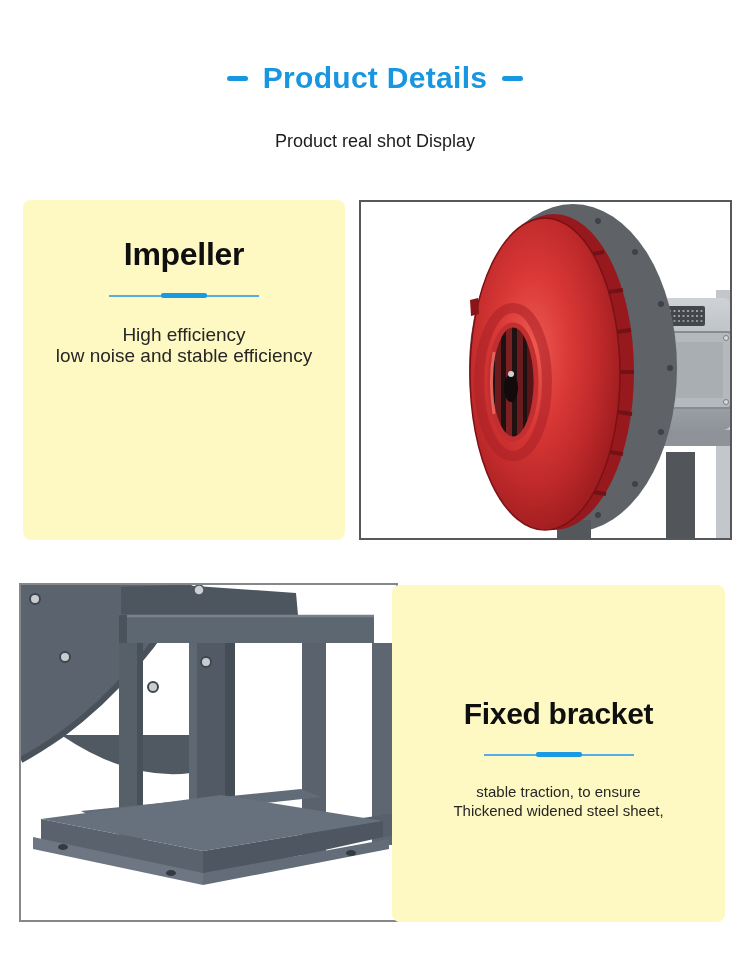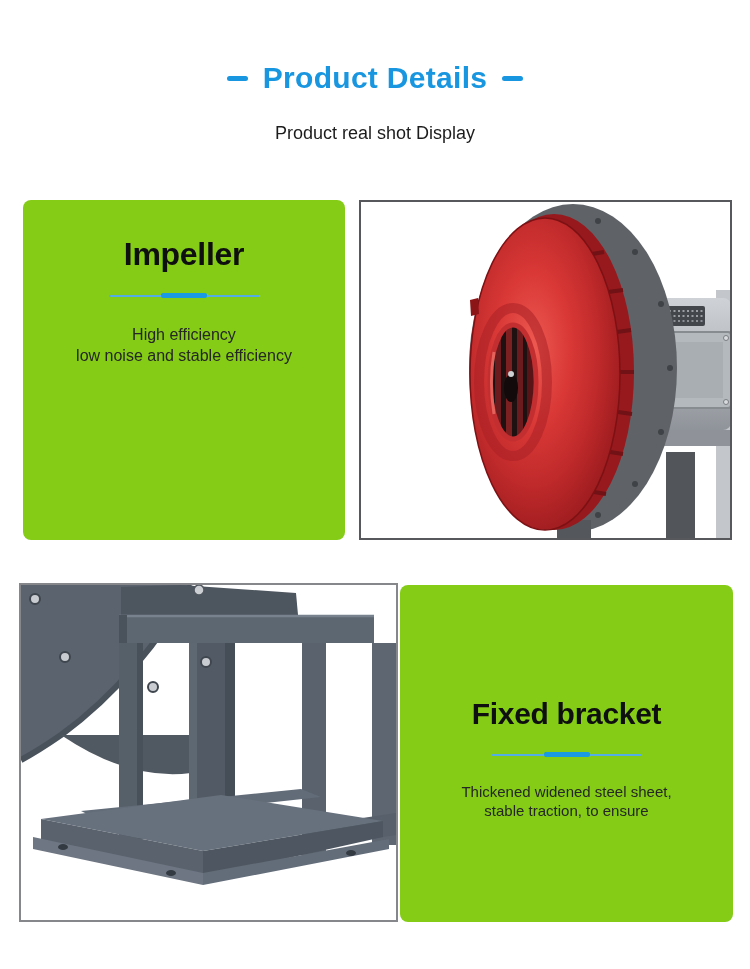--- a/index.html
+++ b/index.html
@@ -37,7 +37,7 @@
   }
   .subtitle {
     position: absolute;
-    top: 120px; left: 0;
+    top: 128px; left: 0;
     width: 750px;
     margin: 0;
     text-align: center;

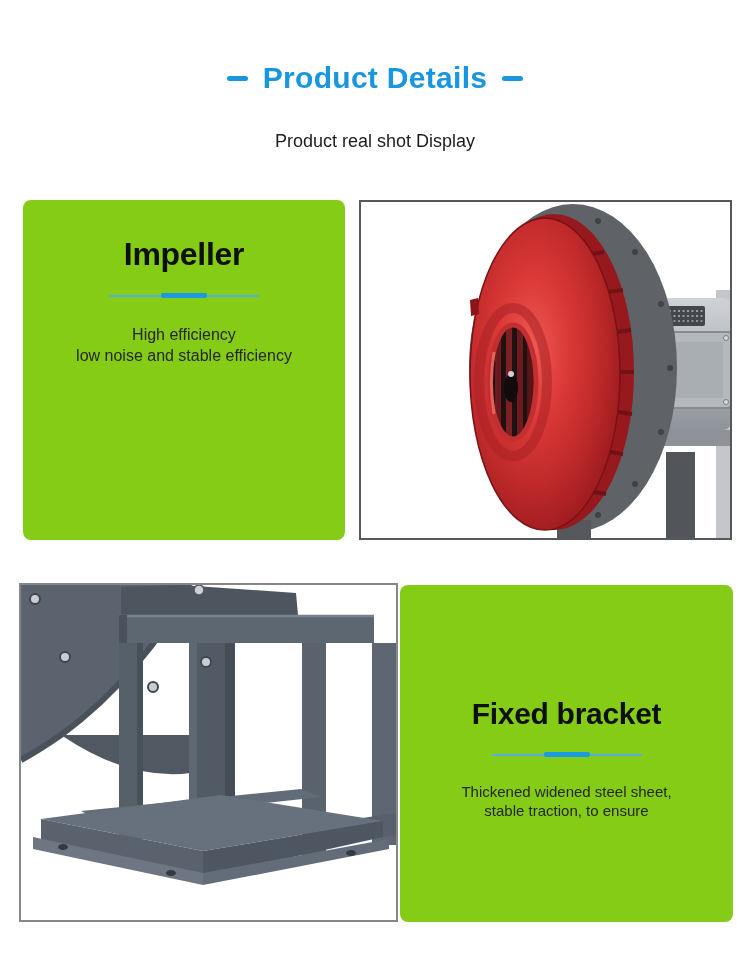--- a/index.html
+++ b/index.html
@@ -49,7 +49,7 @@
   
   .text-panel {
     position: absolute;
-    background: #84cc16;
+    background: #fef9c3;
     border-radius: 8px;
   }
   .panel-1 { left: 23px;  top: 200px; width: 322px; height: 340px; }

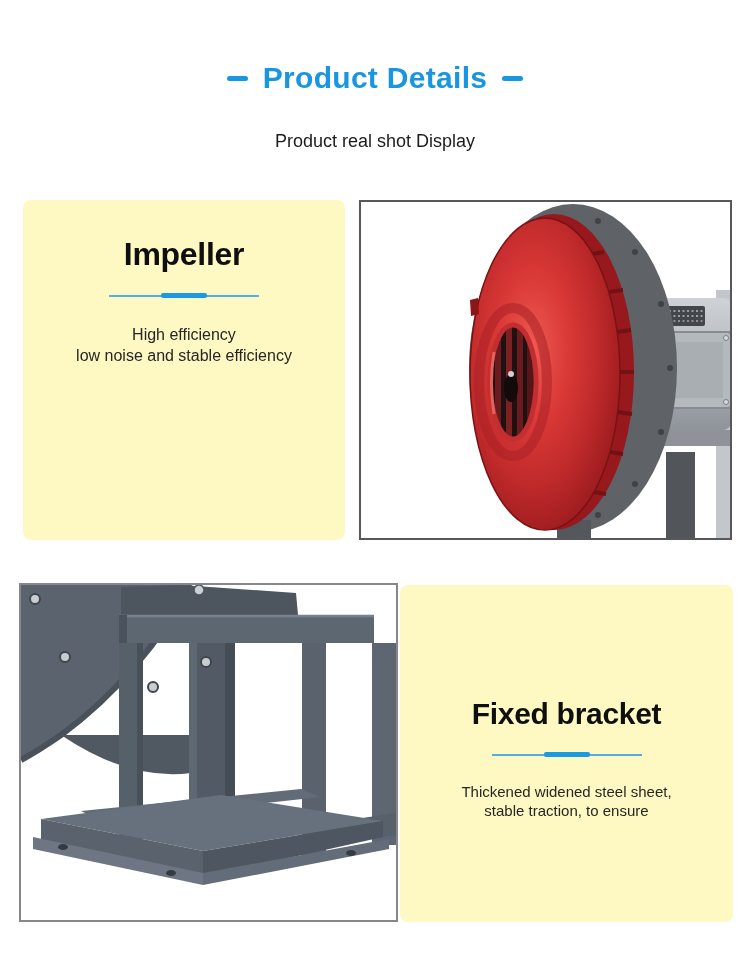--- a/index.html
+++ b/index.html
@@ -97,7 +97,7 @@
   }
 
   .desc { margin: 26px 0 0; text-align: center; color: #262626; }
-  .panel-1 .desc { font-size: 16px; line-height: 21px; }
+  .panel-1 .desc { font-size: 19px; line-height: 21px; }
   .panel-2 .desc { font-size: 15px; line-height: 19.5px; margin-top: 25px; }
   .desc span { display: block; }
 </style>

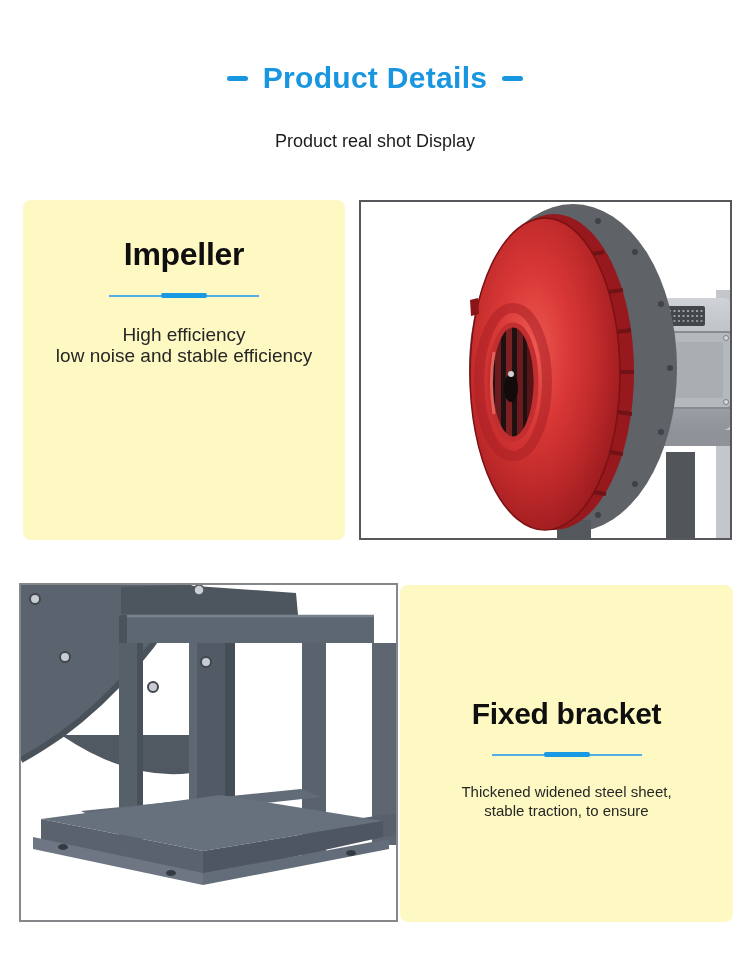--- a/index.html
+++ b/index.html
@@ -53,7 +53,7 @@
     border-radius: 8px;
   }
   .panel-1 { left: 23px;  top: 200px; width: 322px; height: 340px; }
-  .panel-2 { left: 400px; top: 585px; width: 333px; height: 337px; }
+  .panel-2 { left: 392px; top: 585px; width: 333px; height: 337px; }
 
   .photo-frame {
     position: absolute;

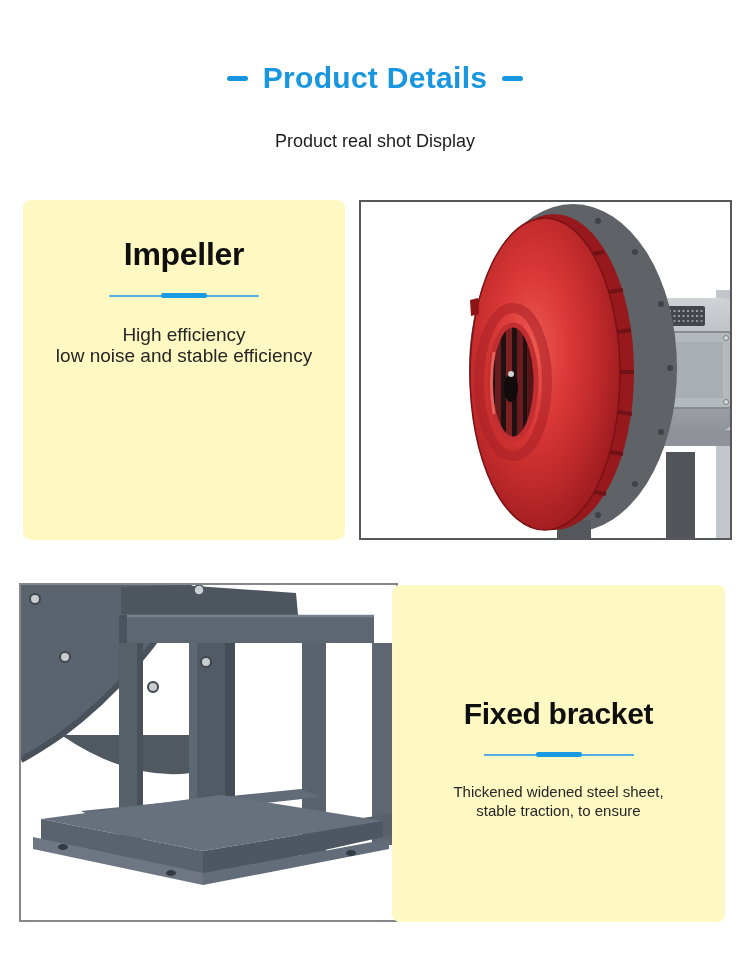--- a/index.html
+++ b/index.html
@@ -266,8 +266,8 @@
         <span class="divider-bold"></span>
       </div>
       <p class="desc">
+        <span>stable traction, to ensure</span>
         <span>Thickened widened steel sheet,</span>
-        <span>stable traction, to ensure</span>
       </p>
     </div>
   </section>

